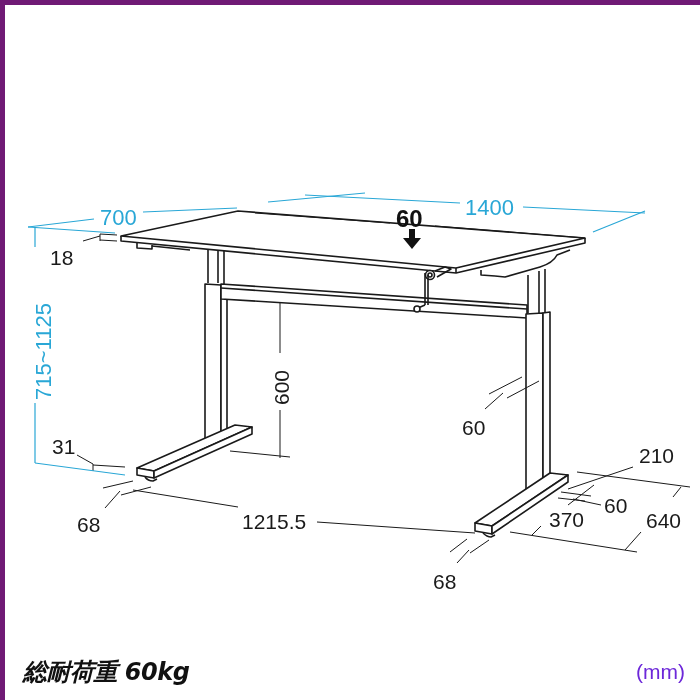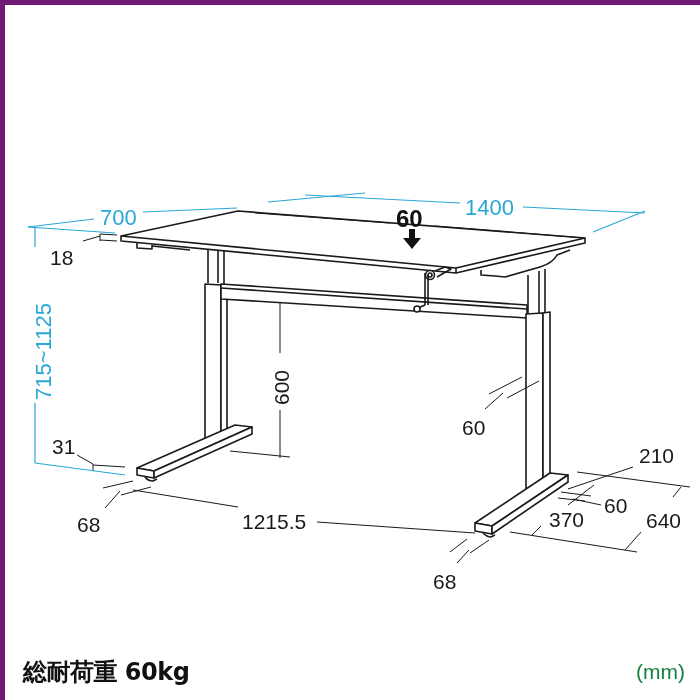--- a/index.html
+++ b/index.html
@@ -9,7 +9,7 @@
     .dim-text { font-family: "Liberation Sans", sans-serif; font-size: 21px; fill: #1a1a1a; }
     .dim-text-blue { font-family: "Liberation Sans", sans-serif; font-size: 22px; fill: #29a7d6; }
     .load-text { font-family: "Liberation Sans", sans-serif; font-size: 24px; font-weight: bold; fill: #111111; }
-    .footer-left { position: absolute; left: 18px; top: 651px; font-size: 24px; font-weight: bold; color: #111; font-family: "DejaVu Sans", sans-serif; letter-spacing: -0.5px; }
+    .footer-left { position: absolute; left: 18px; top: 651px; font-size: 24px; font-weight: bold; color: #111; font-family: "DejaVu Sans", sans-serif; letter-spacing: -0.5px; font-style: italic; }
     .footer-right { position: absolute; right: 18px; top: 655px; font-size: 21px; color: #15803d; font-family: "Liberation Sans", sans-serif; }
   </style>
 </head>

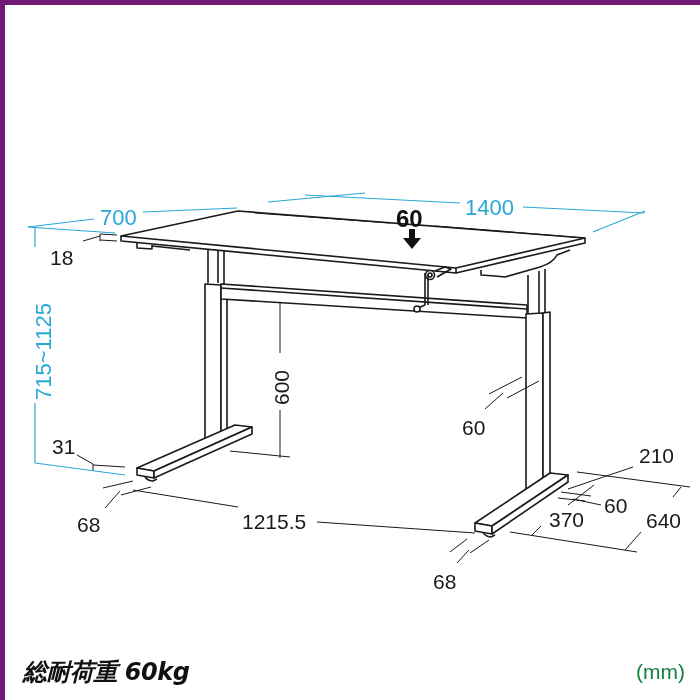--- a/index.html
+++ b/index.html
@@ -10,7 +10,7 @@
     .dim-text-blue { font-family: "Liberation Sans", sans-serif; font-size: 22px; fill: #29a7d6; }
     .load-text { font-family: "Liberation Sans", sans-serif; font-size: 24px; font-weight: bold; fill: #111111; }
     .footer-left { position: absolute; left: 18px; top: 651px; font-size: 24px; font-weight: bold; color: #111; font-family: "DejaVu Sans", sans-serif; letter-spacing: -0.5px; font-style: italic; }
-    .footer-right { position: absolute; right: 18px; top: 655px; font-size: 21px; color: #15803d; font-family: "Liberation Sans", sans-serif; }
+    .footer-right { position: absolute; right: 18px; top: 655px; font-size: 21px; color: #6d28d9; font-family: "Liberation Sans", sans-serif; }
   </style>
 </head>
 <body>

